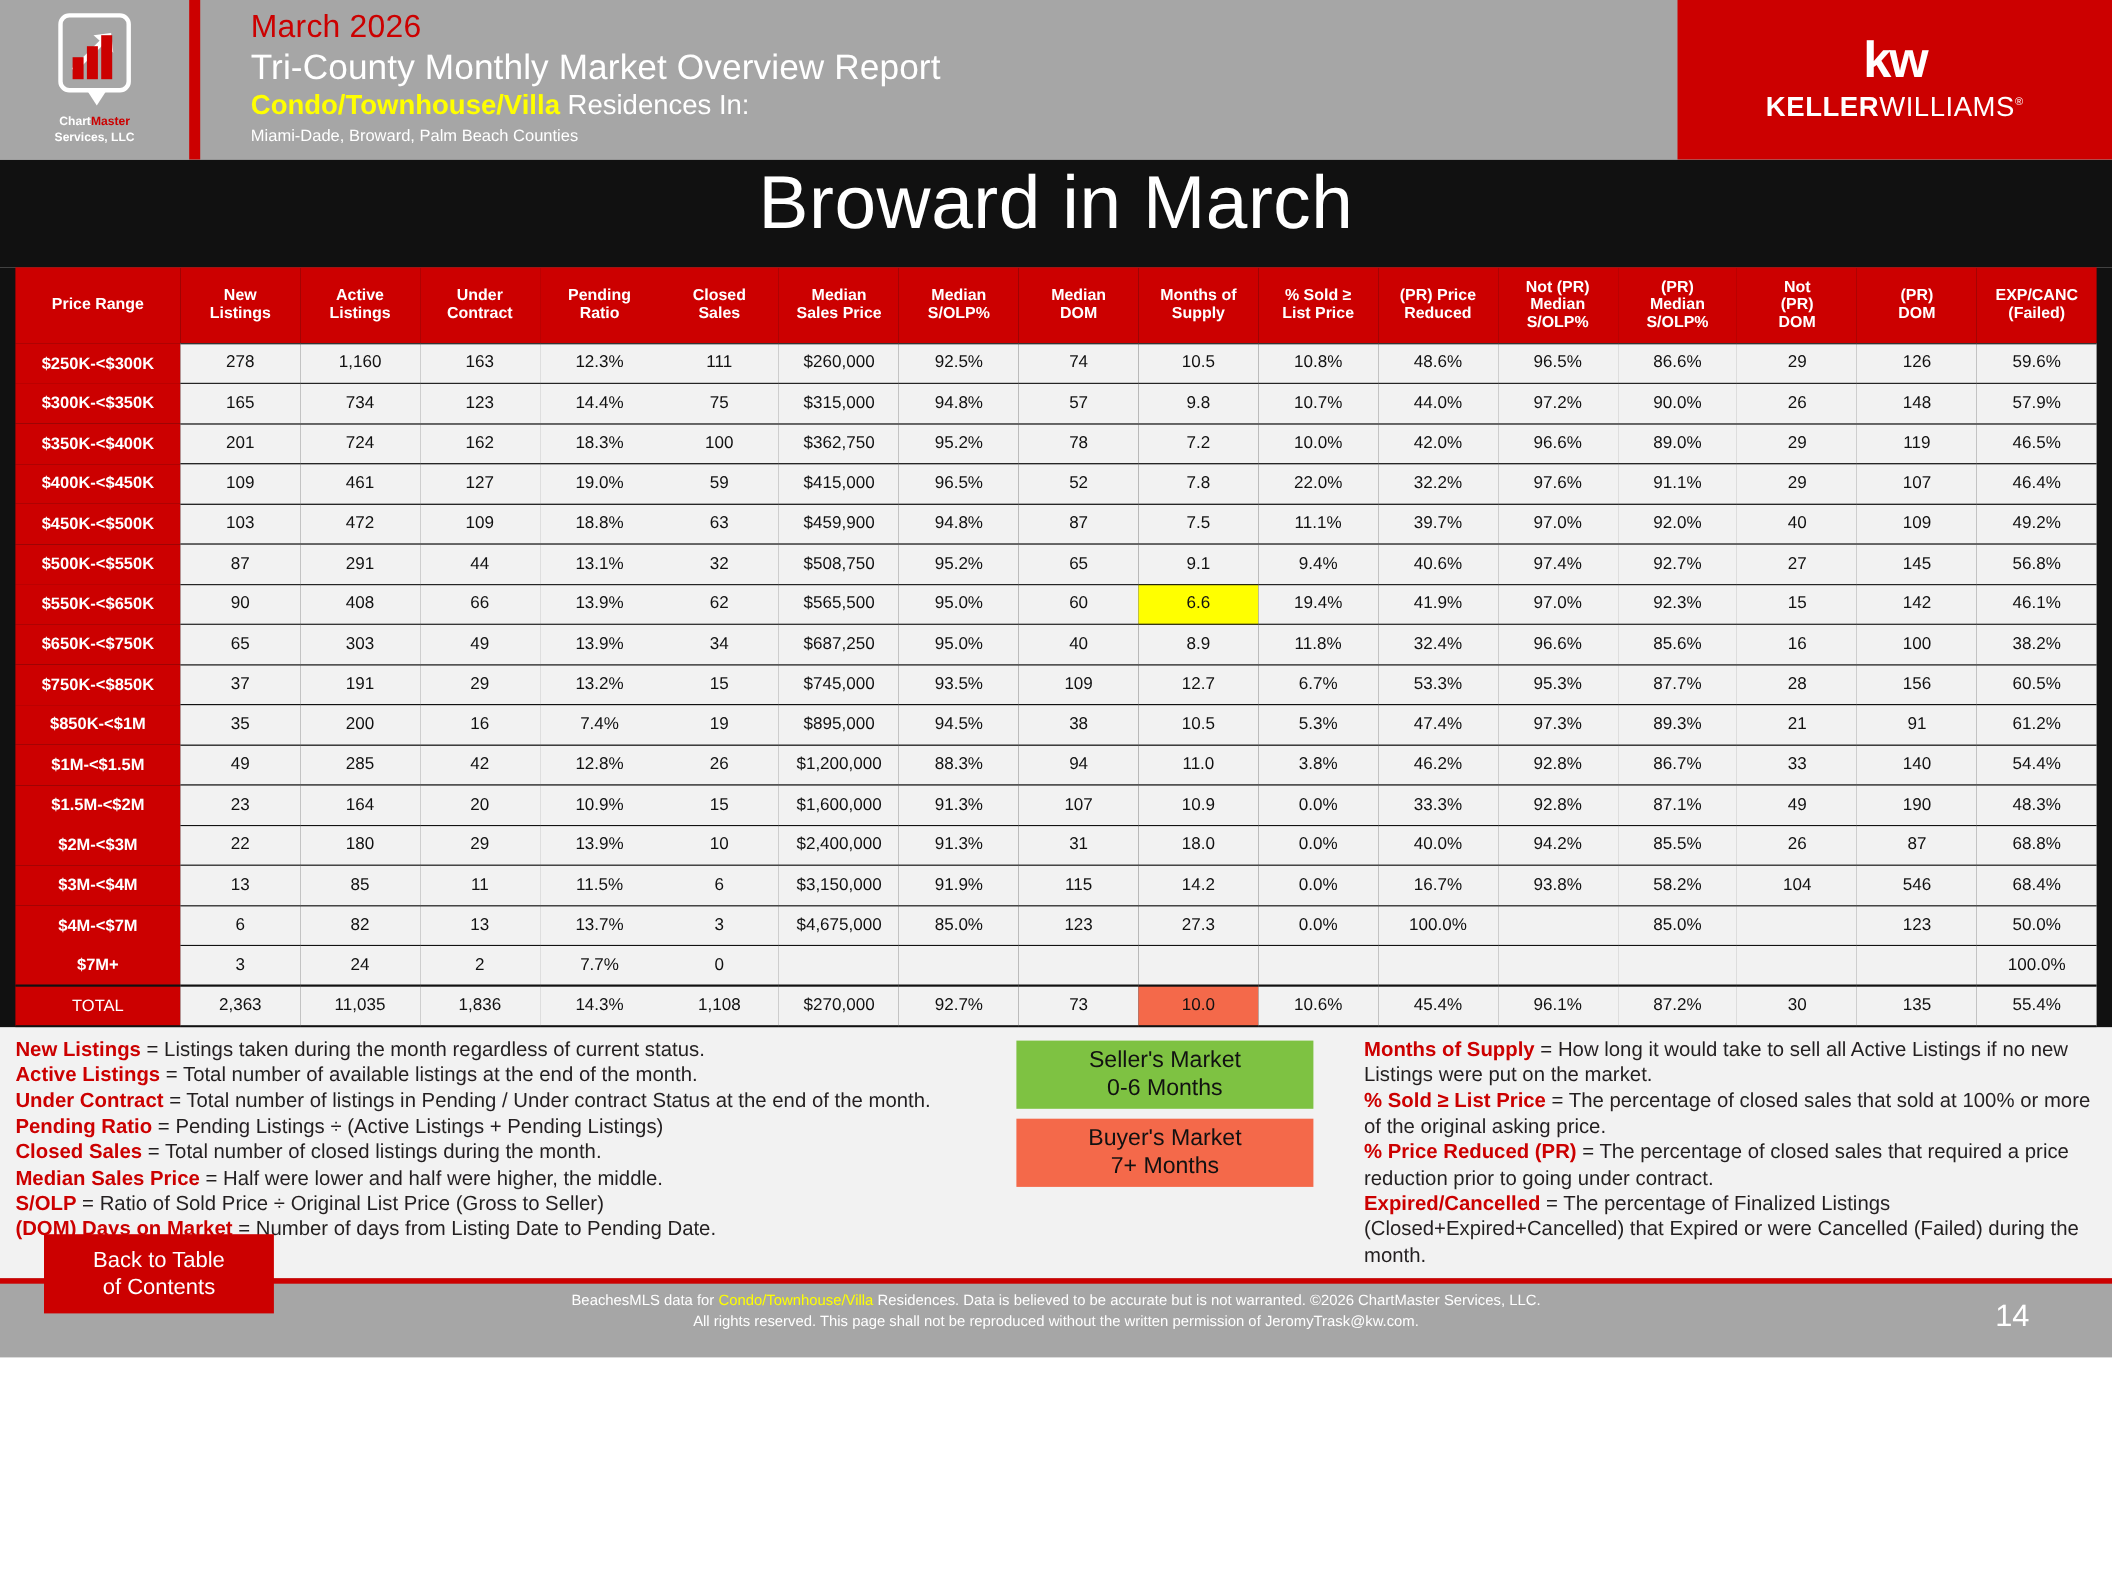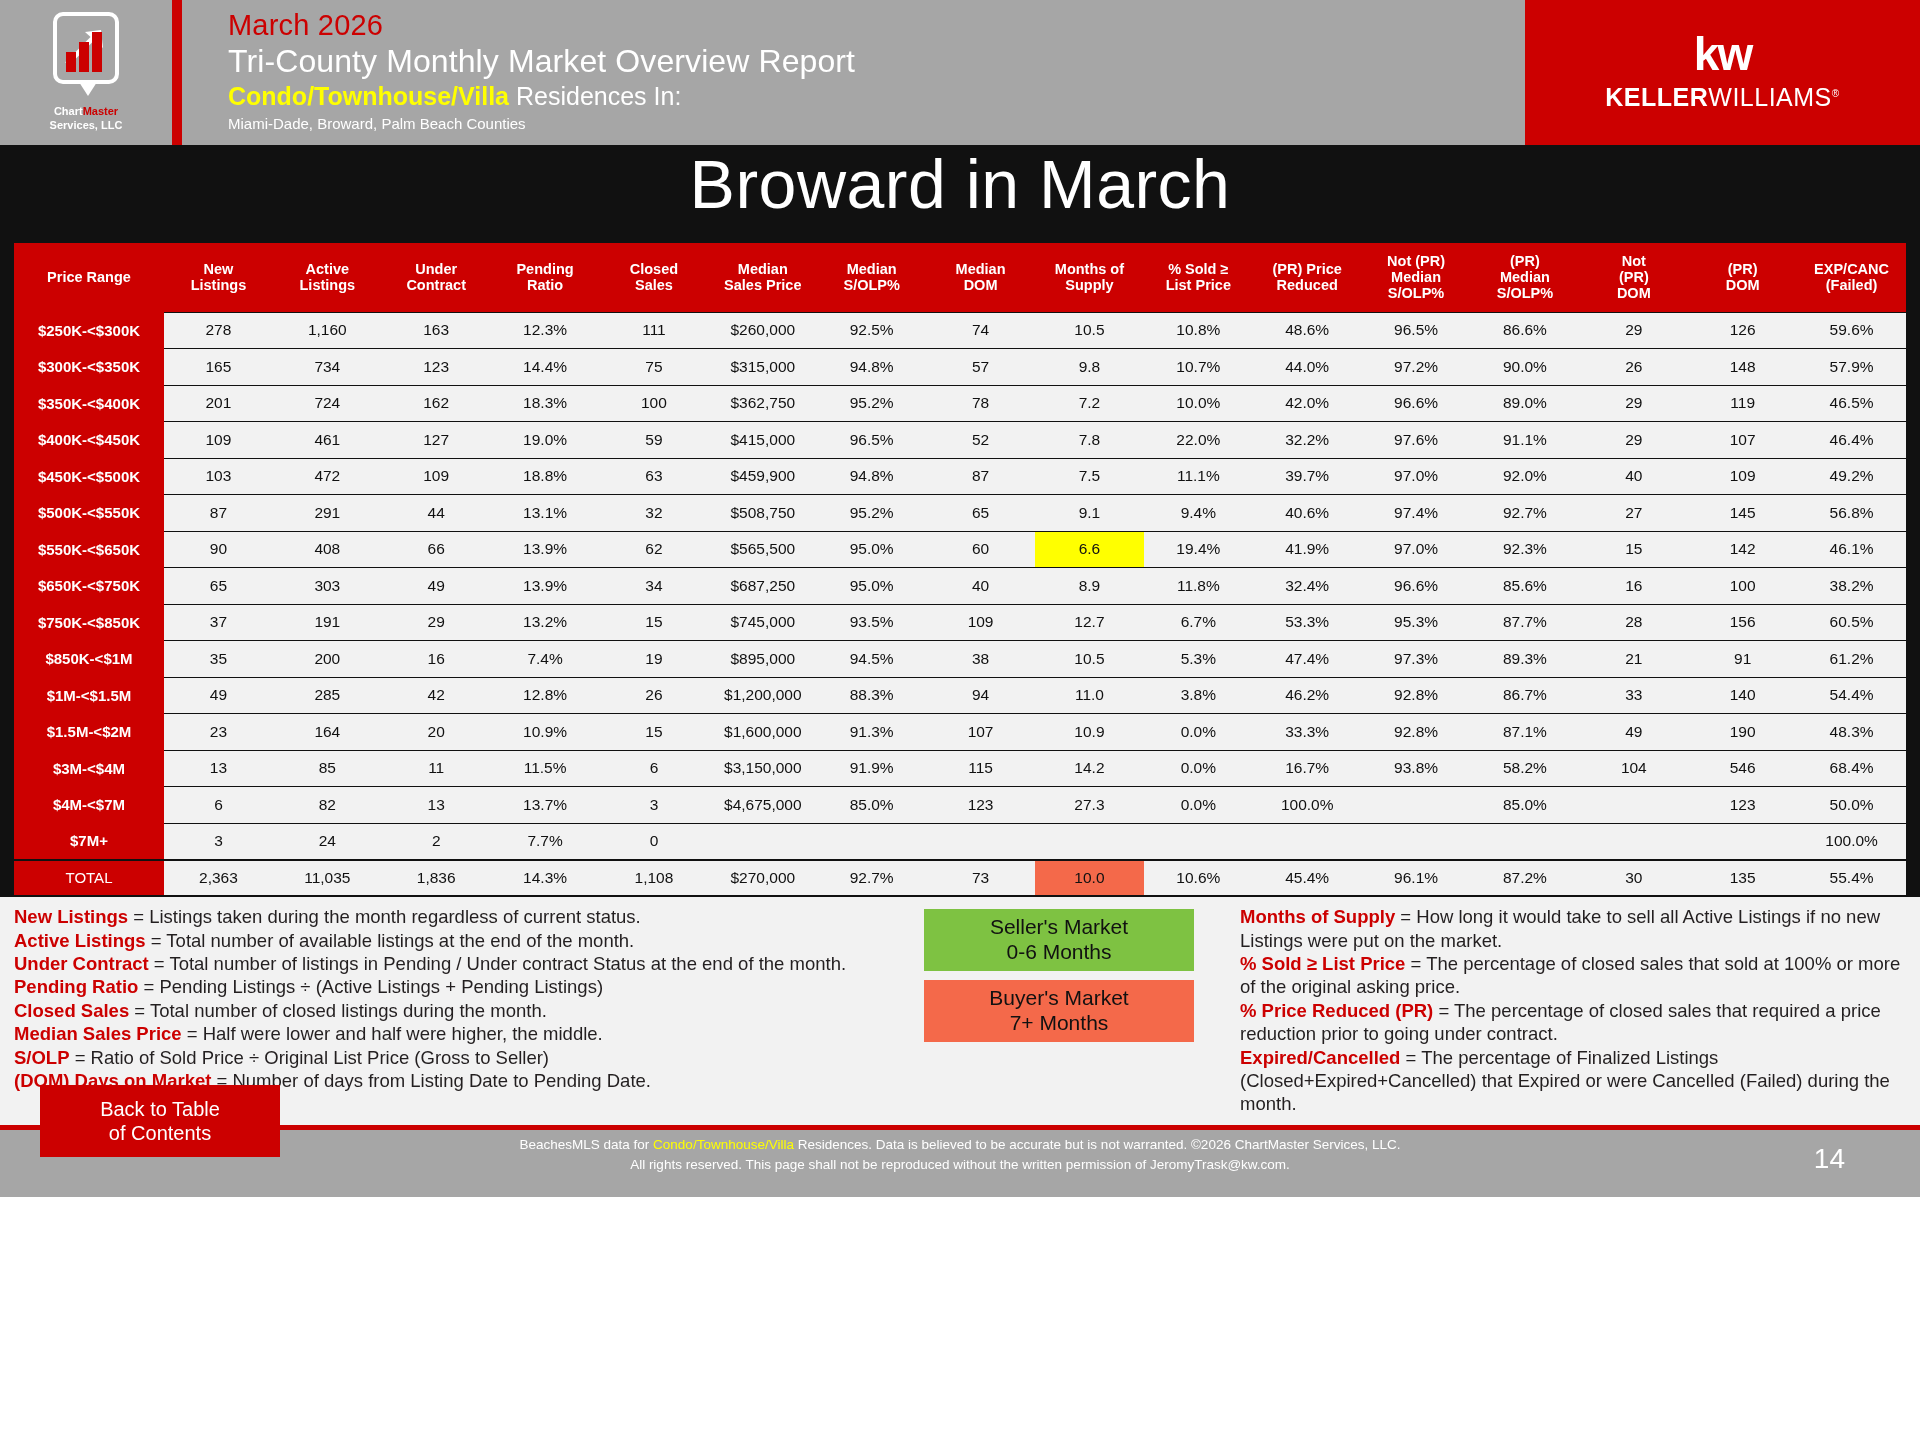--- a/index.html
+++ b/index.html
@@ -402,6 +402,25 @@
           <td>48.3%</td>
         </tr>
         <tr>
+          <td class="price">$2M-&lt;$3M</td>
+          <td>22</td>
+          <td>180</td>
+          <td>29</td>
+          <td>13.9%</td>
+          <td>10</td>
+          <td>$2,400,000</td>
+          <td>91.3%</td>
+          <td>31</td>
+          <td class="mos">18.0</td>
+          <td>0.0%</td>
+          <td>40.0%</td>
+          <td>94.2%</td>
+          <td>85.5%</td>
+          <td>26</td>
+          <td>87</td>
+          <td>68.8%</td>
+        </tr>
+        <tr>
           <td class="price">$3M-&lt;$4M</td>
           <td>13</td>
           <td>85</td>

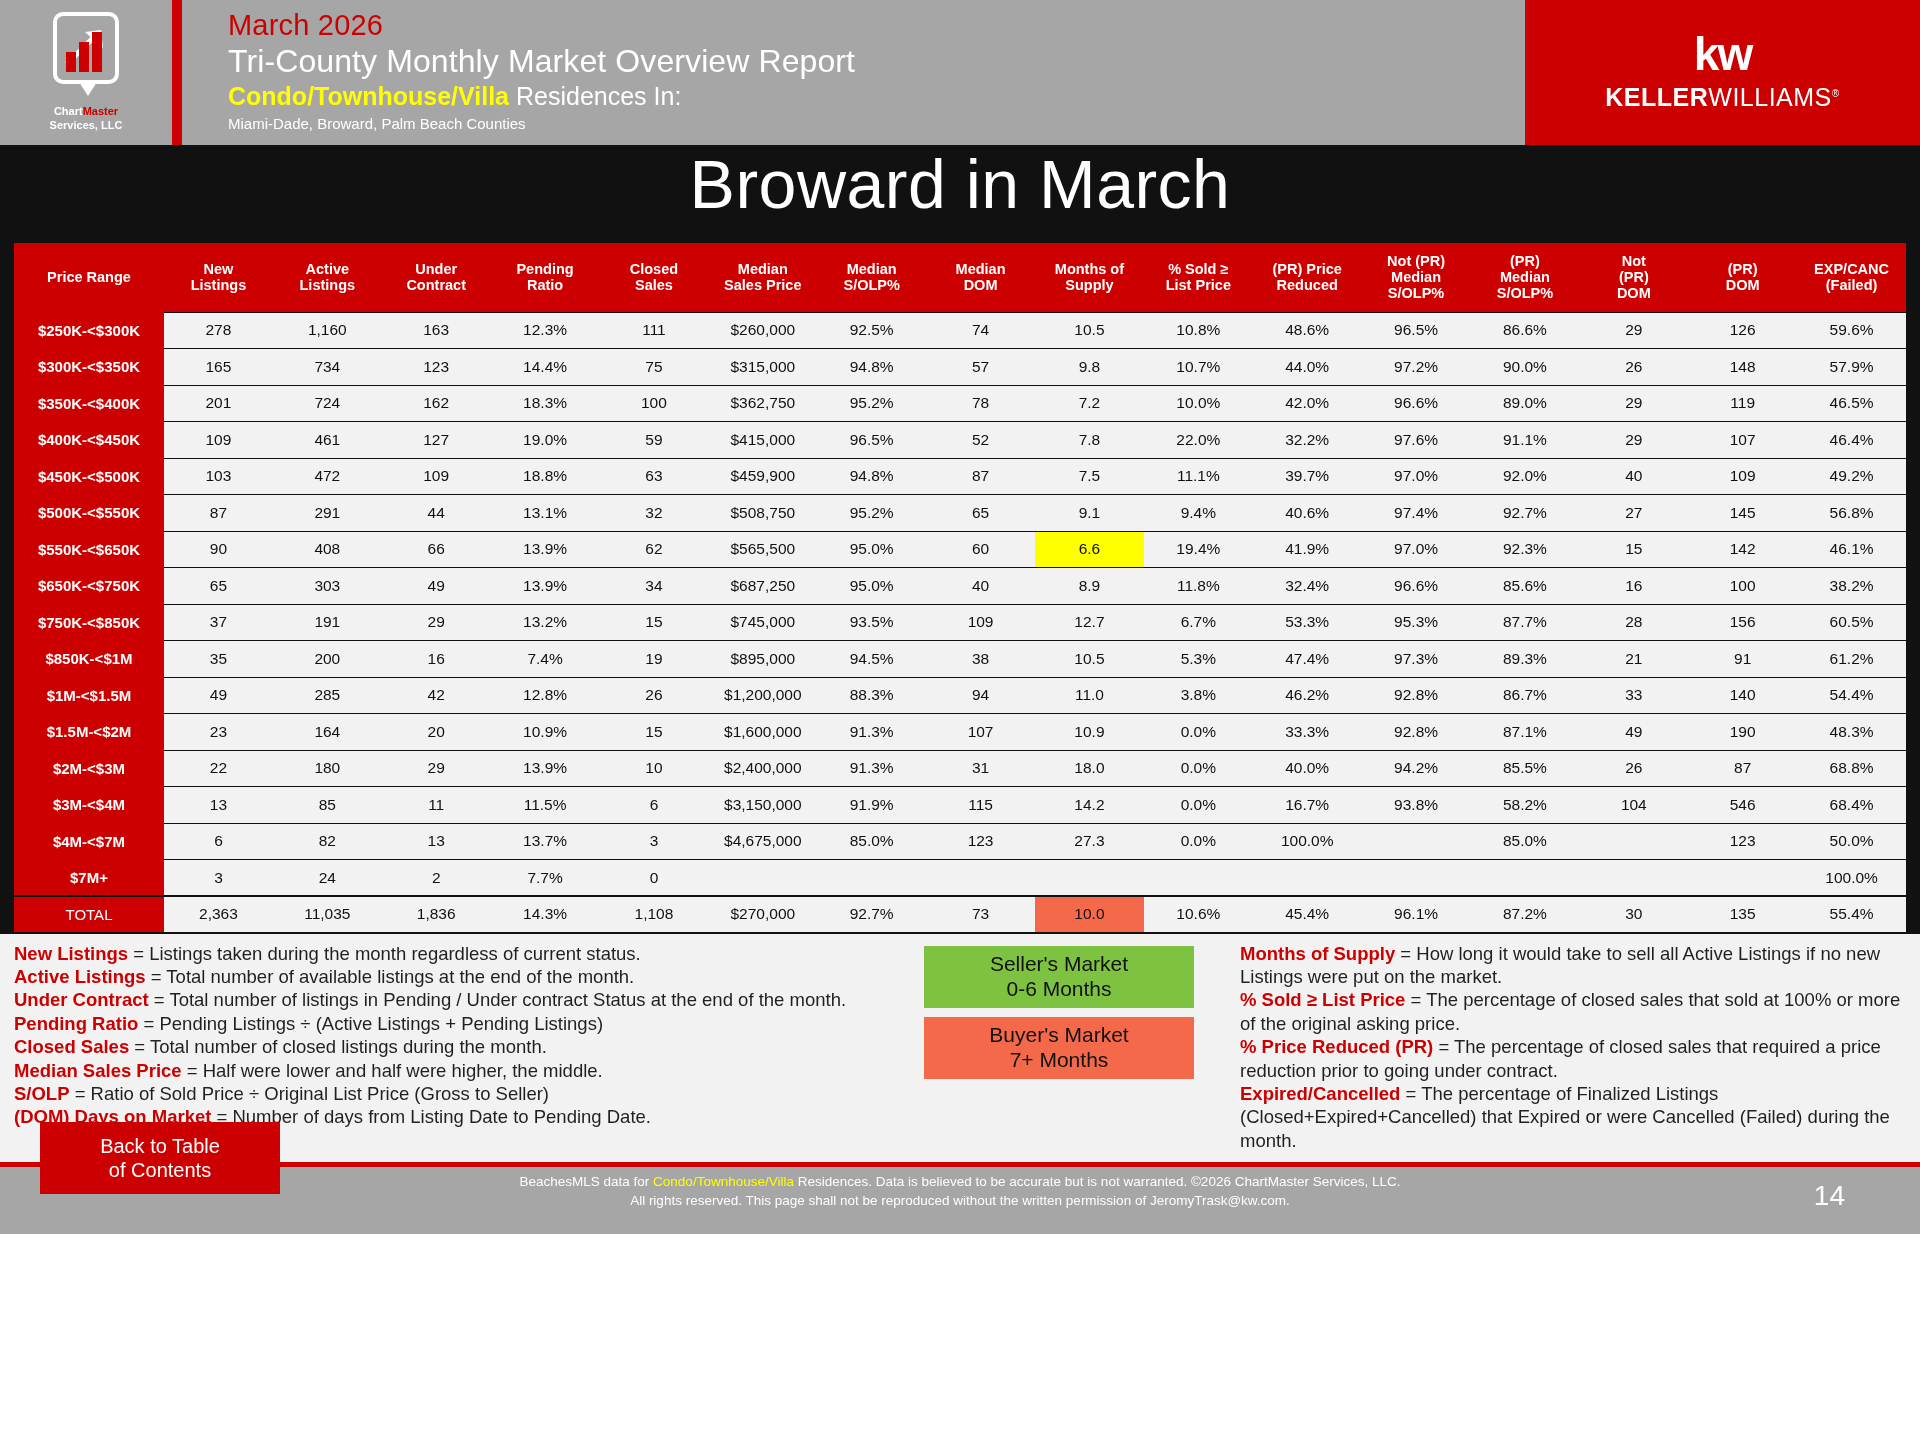--- a/index.html
+++ b/index.html
@@ -82,7 +82,7 @@
   
   .bottom { position:relative; height:72px; background:#a6a6a6; }
   .bottom .topline { position:absolute; top:0; left:0; right:0; height:5px; background:#cc0000; }
-  .btn-toc { position:absolute; left:40px; top:-40px; width:240px; height:72px;
+  .btn-toc { position:absolute; left:40px; top:-40px; width:209px; height:72px;
              background:#cc0000; color:#ffffff; font-size:20px; line-height:1.2;
              display:flex; flex-direction:column; align-items:center; justify-content:center;
              z-index:5; }

